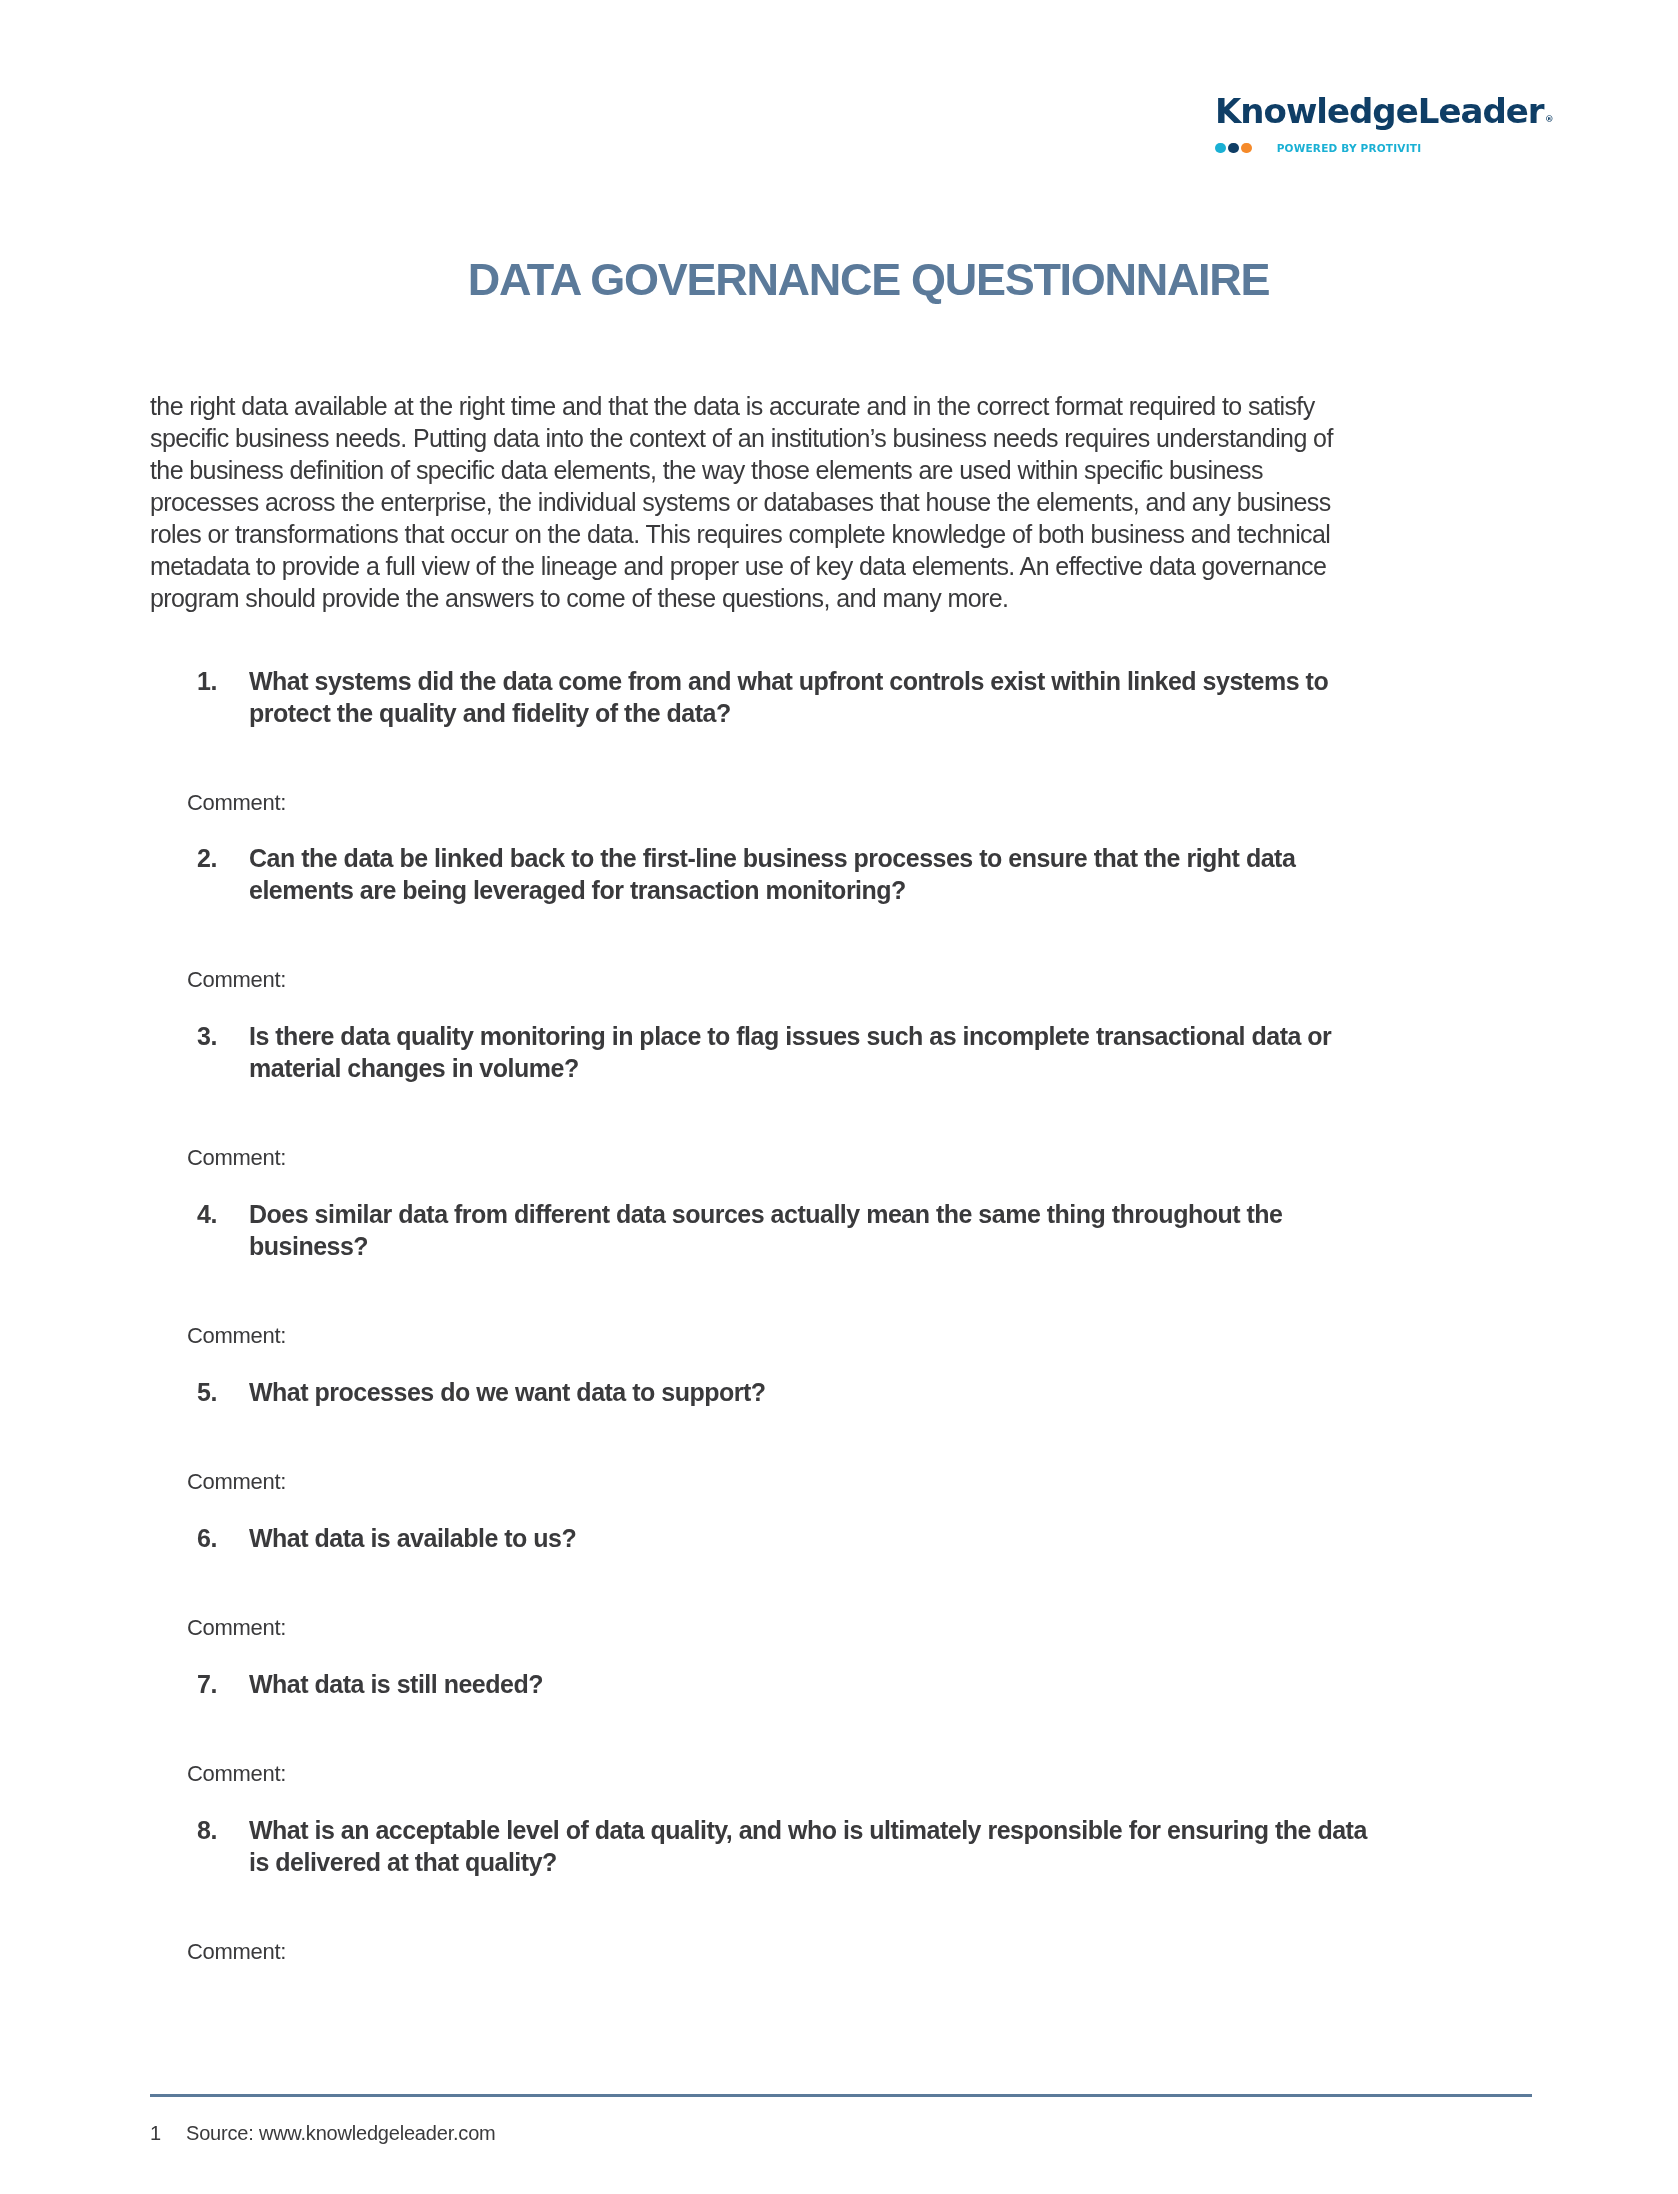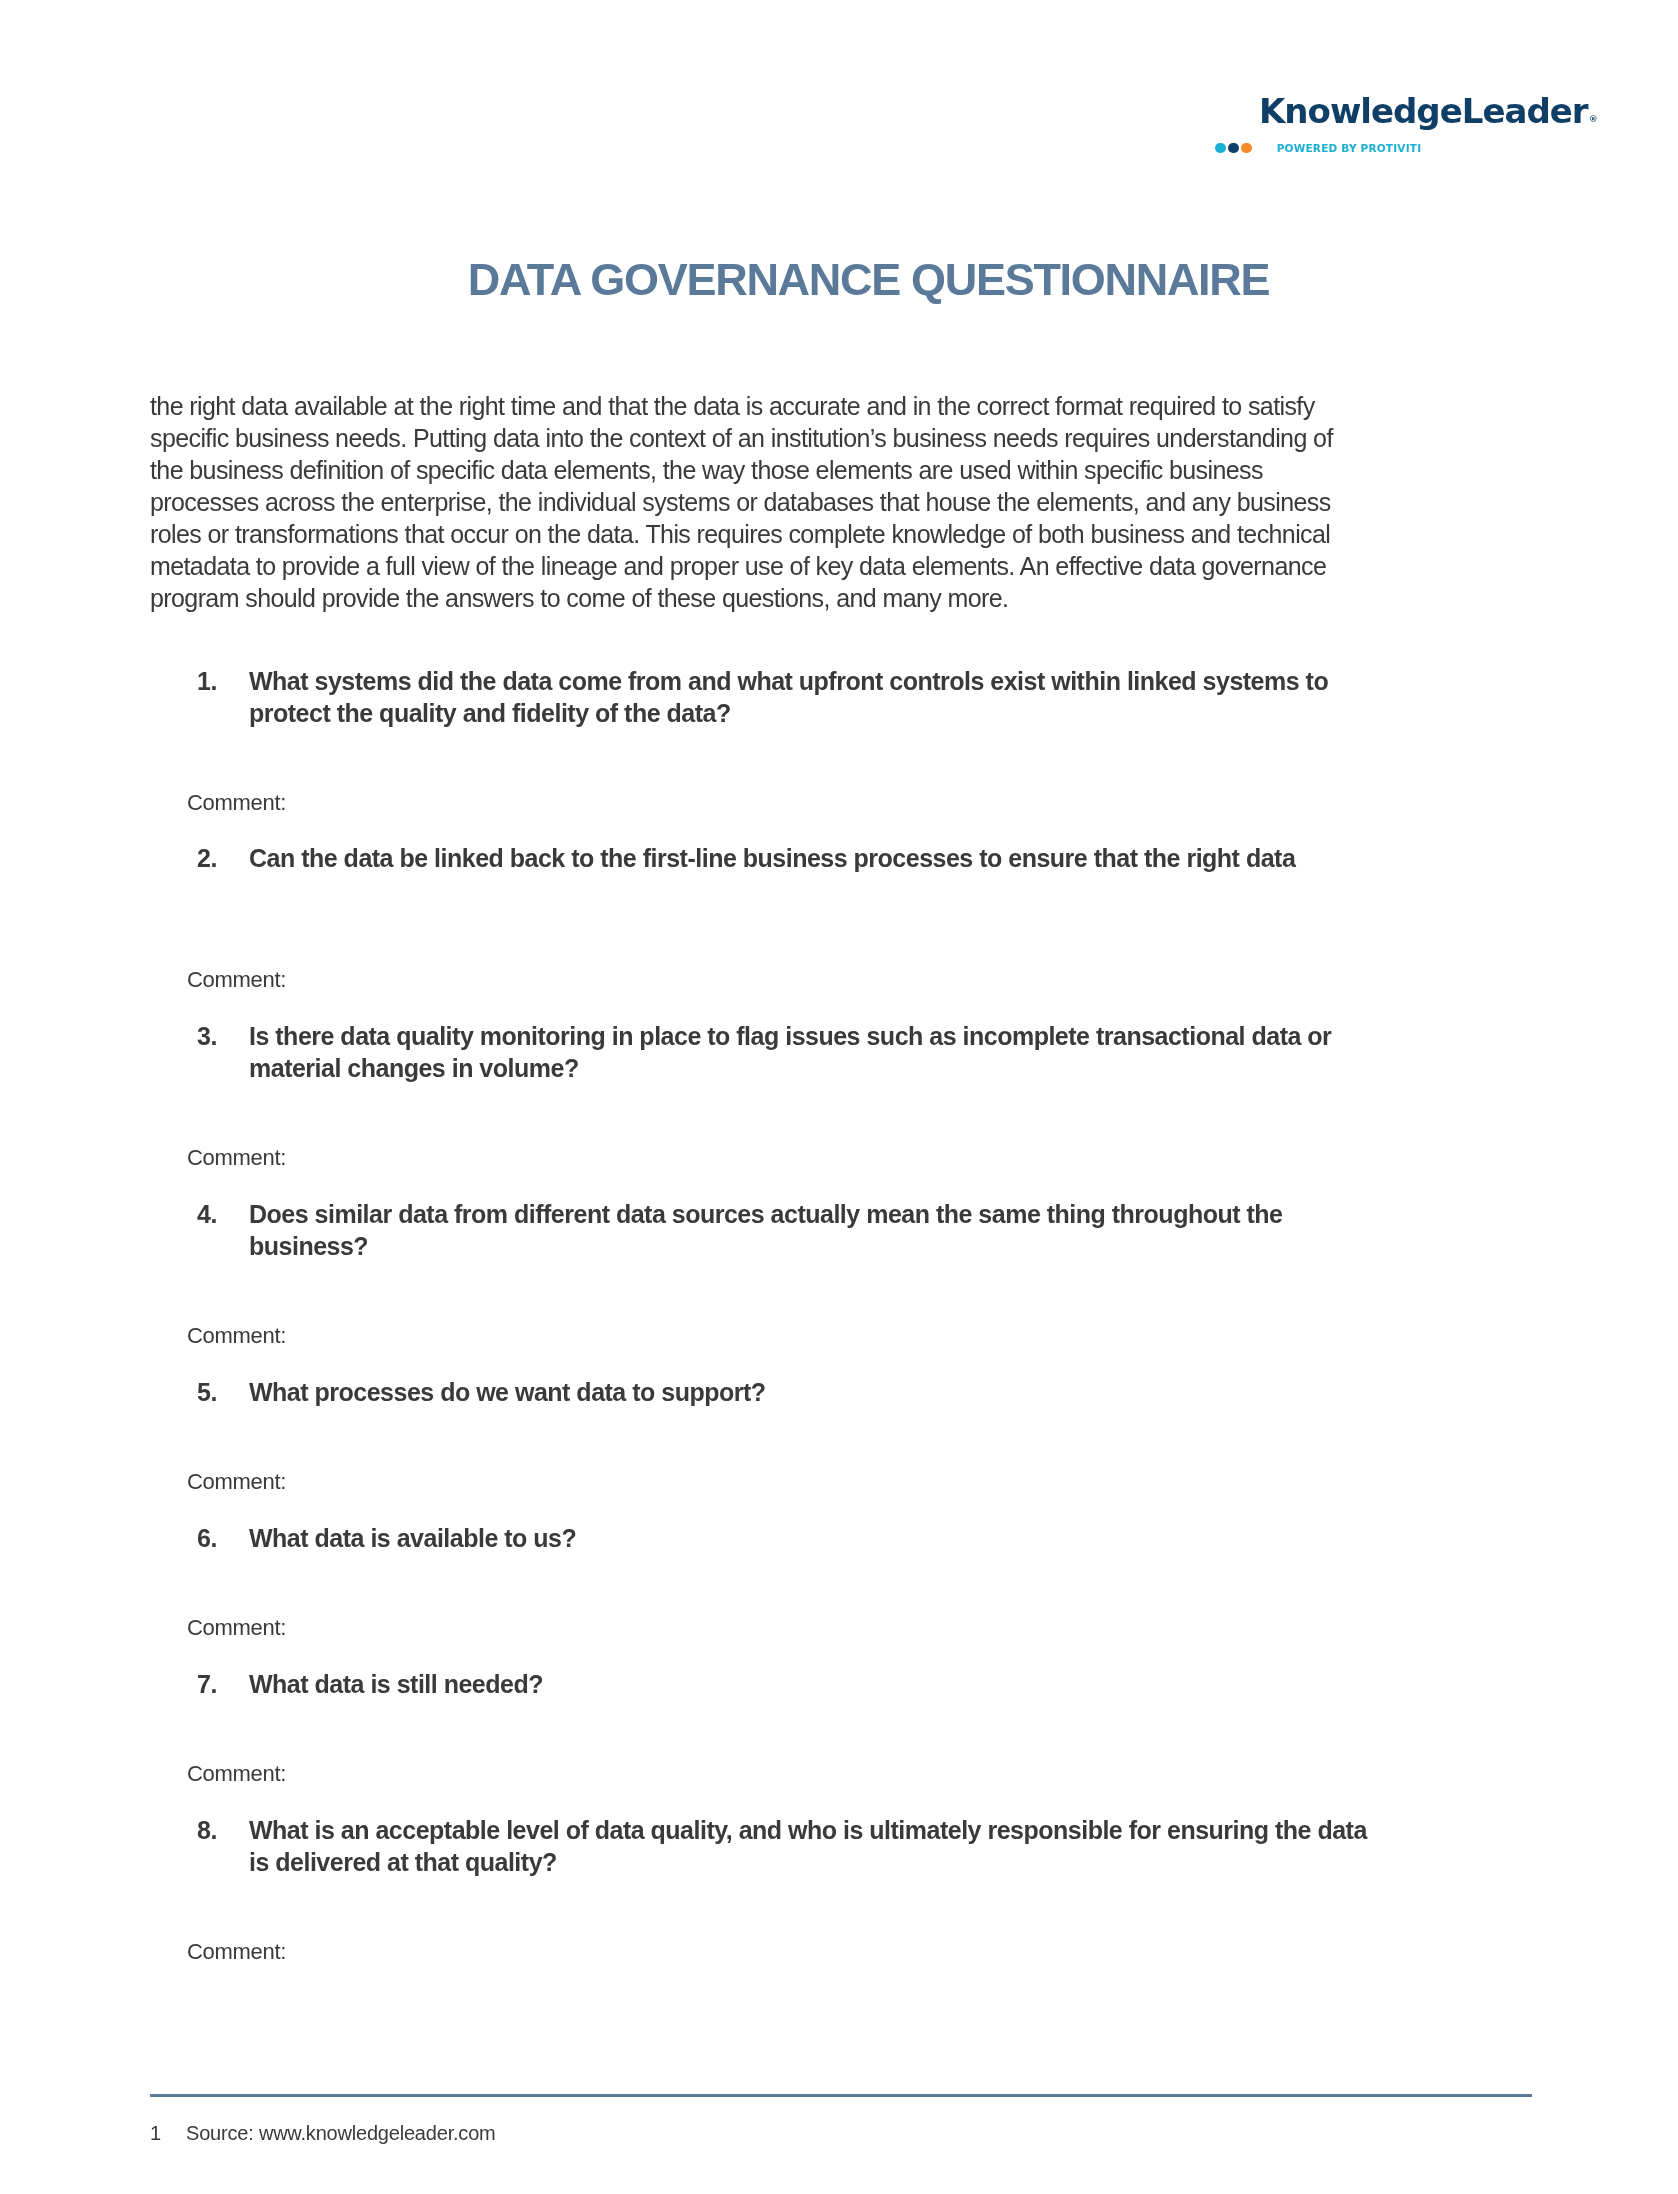--- a/index.html
+++ b/index.html
@@ -29,7 +29,6 @@
       letter-spacing: -1px;
       line-height: 39px;
       white-space: nowrap;
-      margin-left: 44px;
     }
     .logo-reg {
       font-size: 8.6px;

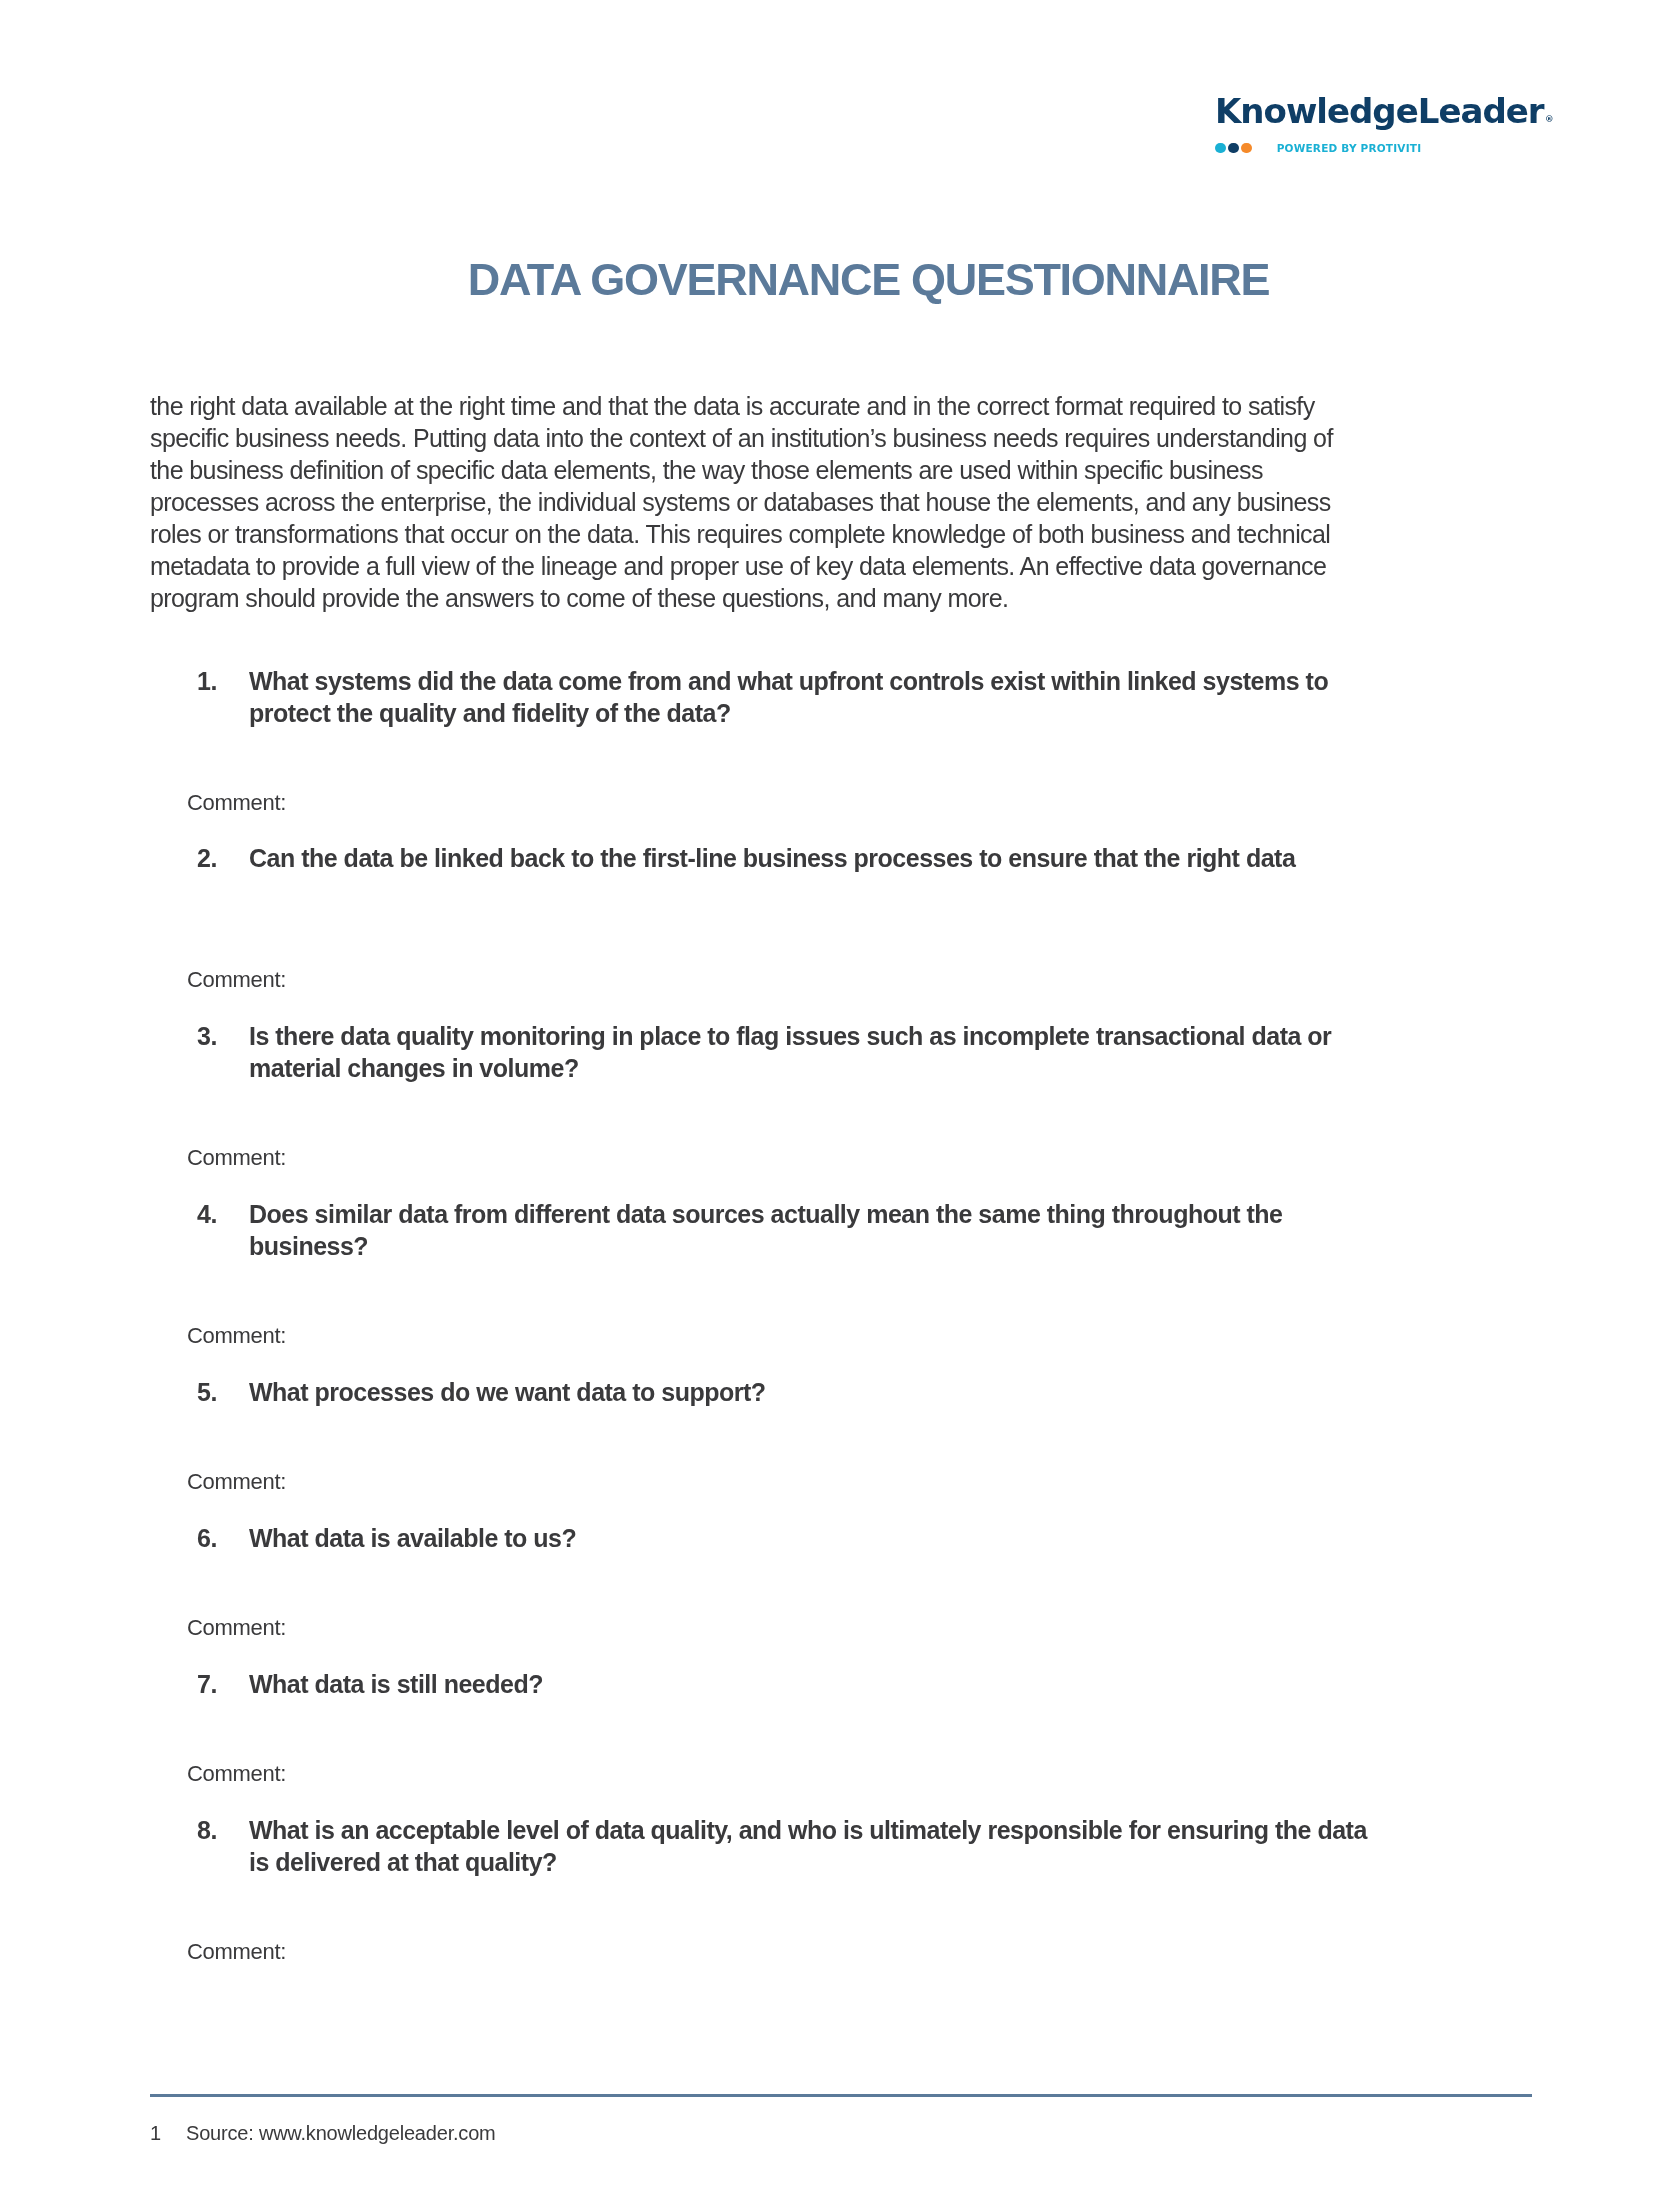--- a/index.html
+++ b/index.html
@@ -185,6 +185,7 @@
       <div class="q-num">2.</div>
       <div class="q-text">
         <span class="ln">Can the data be linked back to the first-line business processes to ensure that the right data</span>
+        <span class="ln">elements are being leveraged for transaction monitoring?</span>
       </div>
       <div class="comment" style="top: 78px;">Comment:</div>
     </div>

